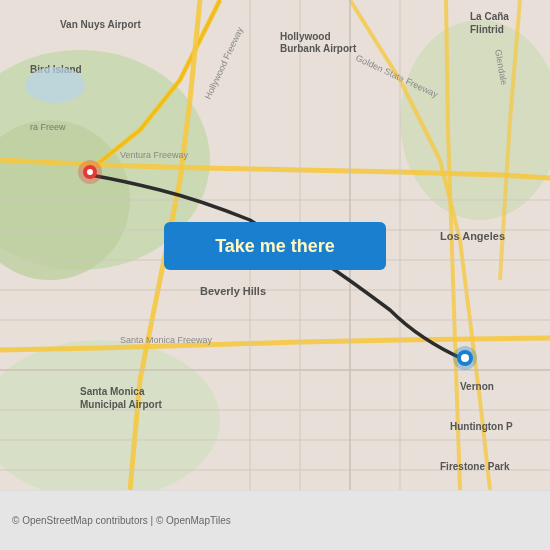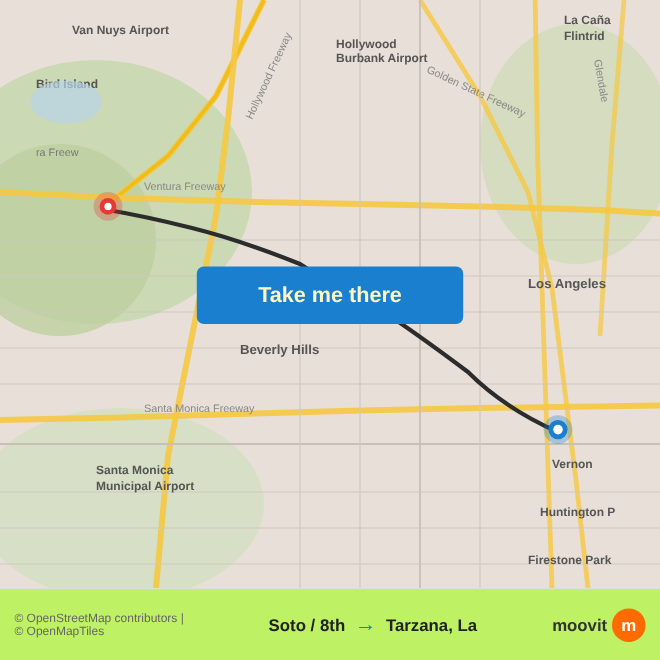--- a/index.html
+++ b/index.html
@@ -51,7 +51,7 @@
     #bottom-bar {
       width: 550px;
       height: 60px;
-      background-color: #bef264;
+      background-color: #e5e5e5;
       display: flex;
       align-items: center;
       padding: 0 12px;

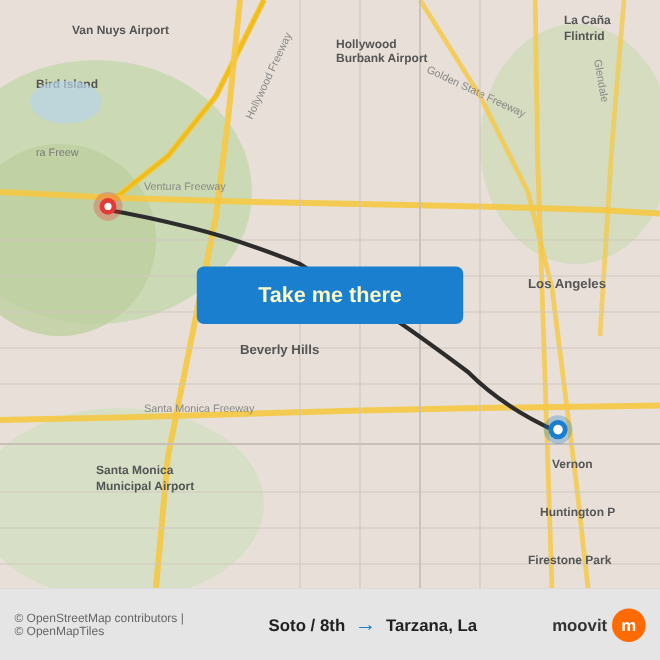--- a/index.html
+++ b/index.html
@@ -199,11 +199,6 @@
 <div id="bottom-bar">
   <div id="attribution">© OpenStreetMap contributors | © OpenMapTiles</div>
 
-  <div id="route-info">
-    <span id="origin-label">Soto / 8th</span>
-    <span id="arrow-icon">→</span>
-    <span id="destination-label">Tarzana, La</span>
-  </div>
 
   <div id="moovit-logo">
     <span id="moovit-logo-text">moovit</span>

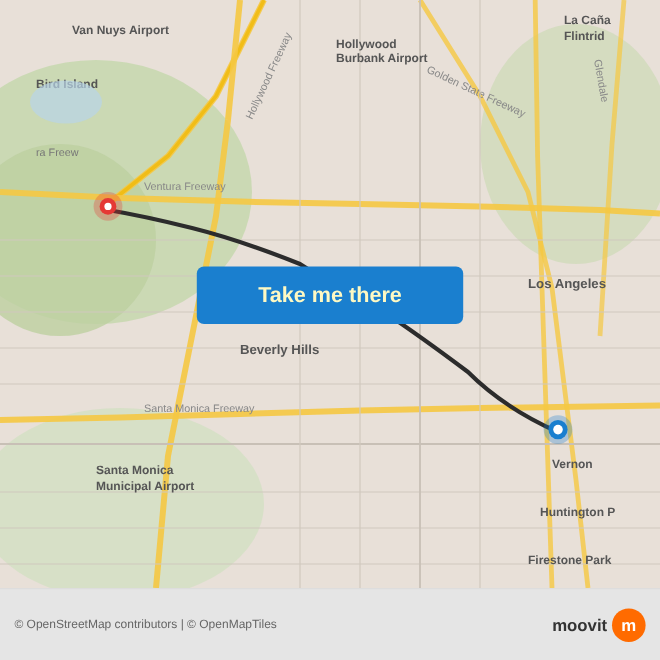--- a/index.html
+++ b/index.html
@@ -200,10 +200,6 @@
   <div id="attribution">© OpenStreetMap contributors | © OpenMapTiles</div>
 
 
-  <div id="moovit-logo">
-    <span id="moovit-logo-text">moovit</span>
-    <div id="moovit-icon">m</div>
-  </div>
 </div>
 
 </body></html>

